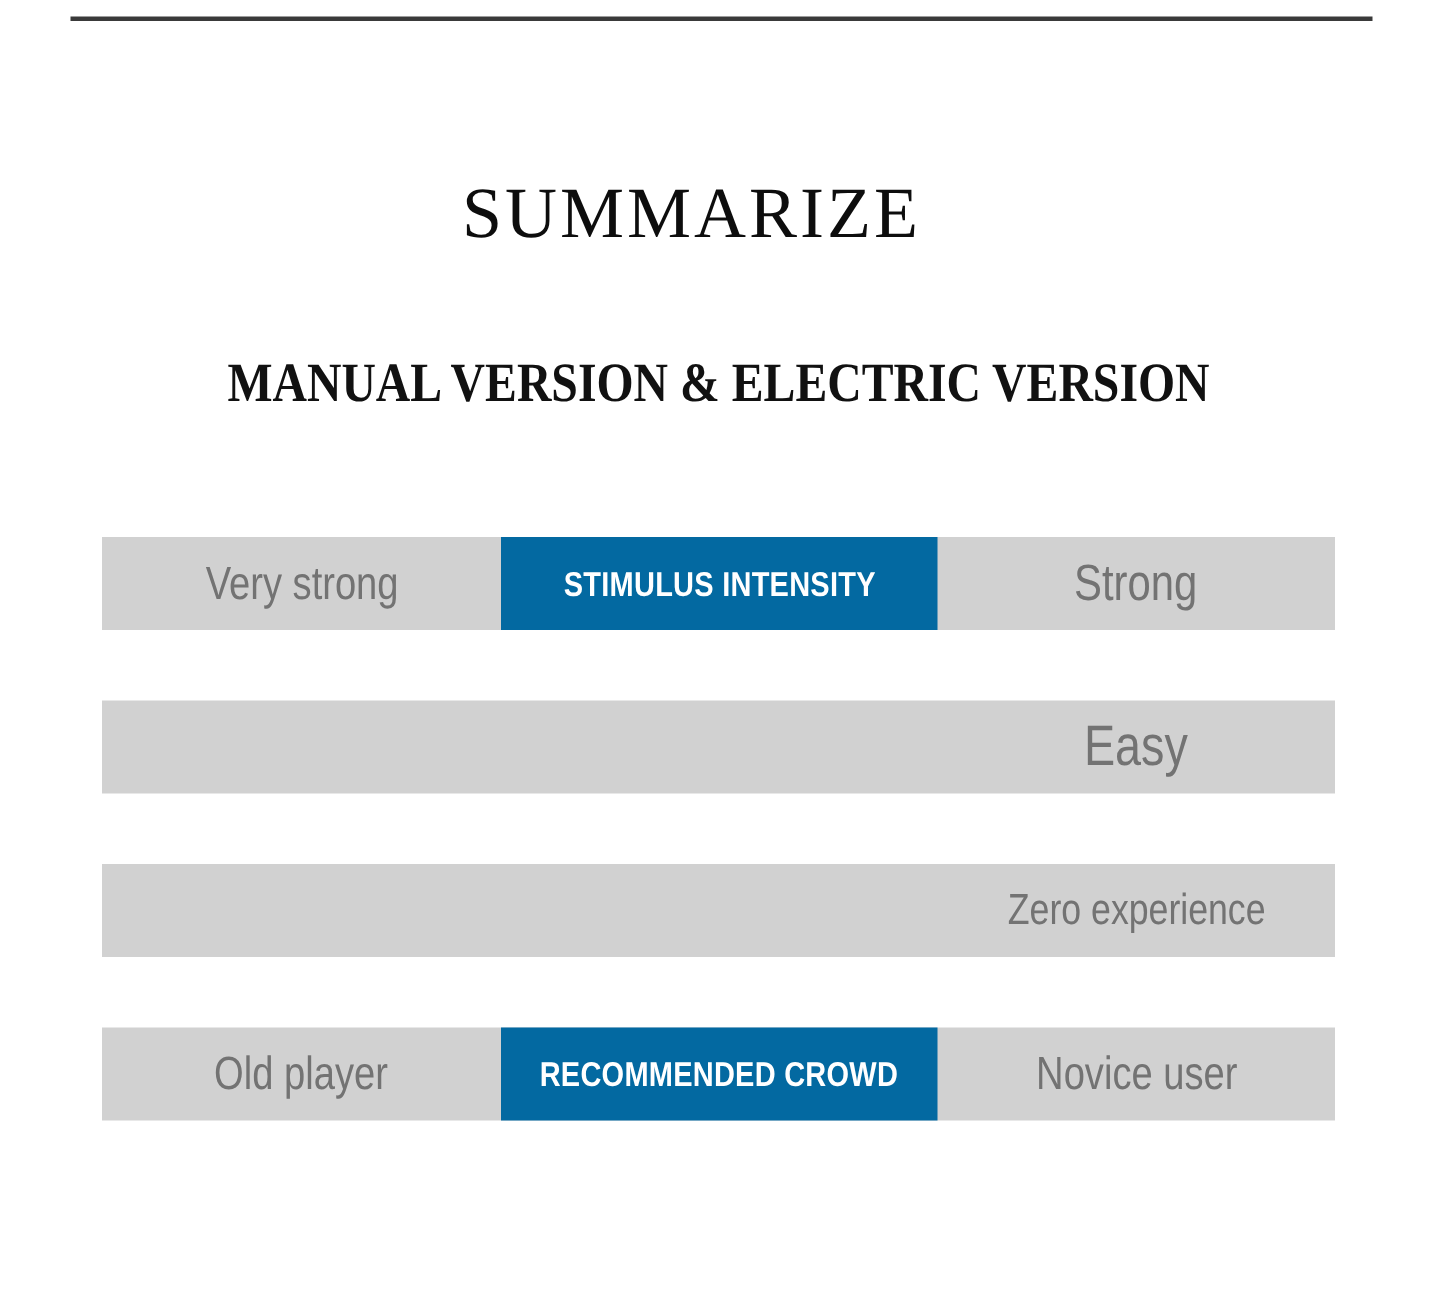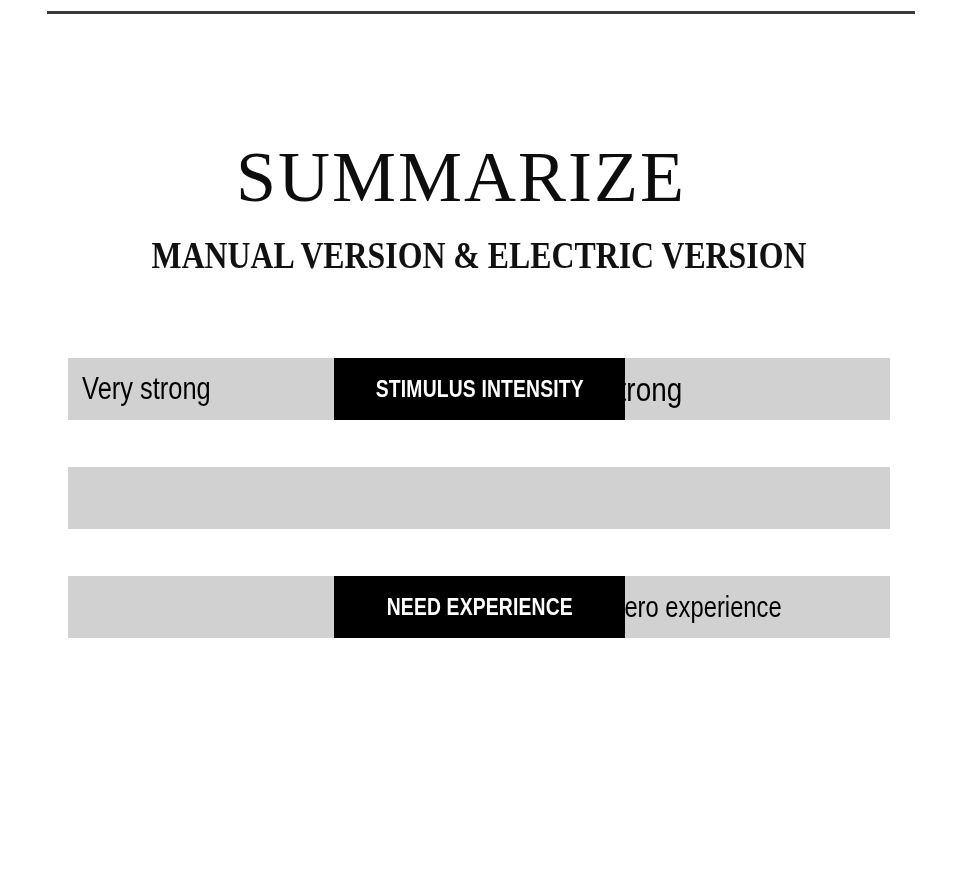--- a/index.html
+++ b/index.html
@@ -30,11 +30,11 @@
   .title {
     position: absolute;
     left: 0;
-    top: 140px;
+    top: 118px;
     width: 922px;
     text-align: center;
     font-family: "Liberation Serif", "DejaVu Serif", serif;
-    font-size: 72px;
+    font-size: 48px;
     font-weight: 400;
     letter-spacing: 2px;
     color: #0d0d0d;

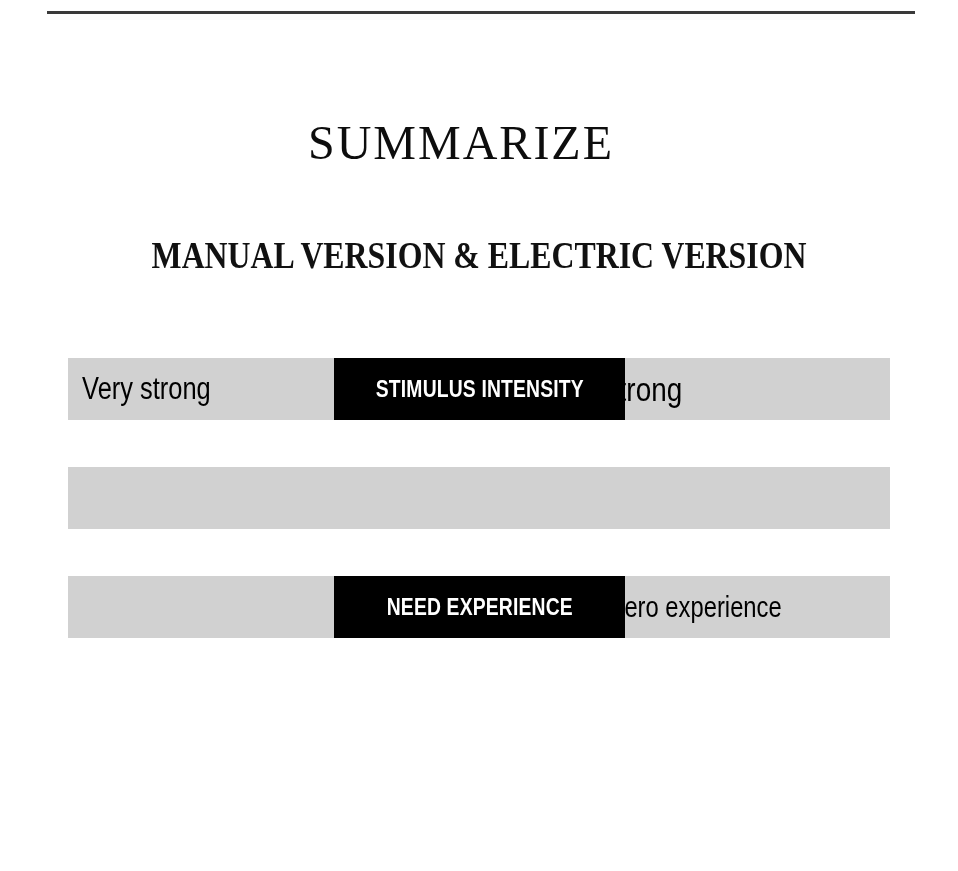--- a/index.html
+++ b/index.html
@@ -84,8 +84,8 @@
     height: 62px;
     display: flex;
     align-items: center;
-    justify-content: flex-start;
-    color: #000000;
+    justify-content: center;
+    color: #737373;
     font-family: "Liberation Sans", sans-serif;
     font-weight: 400;
     white-space: nowrap;

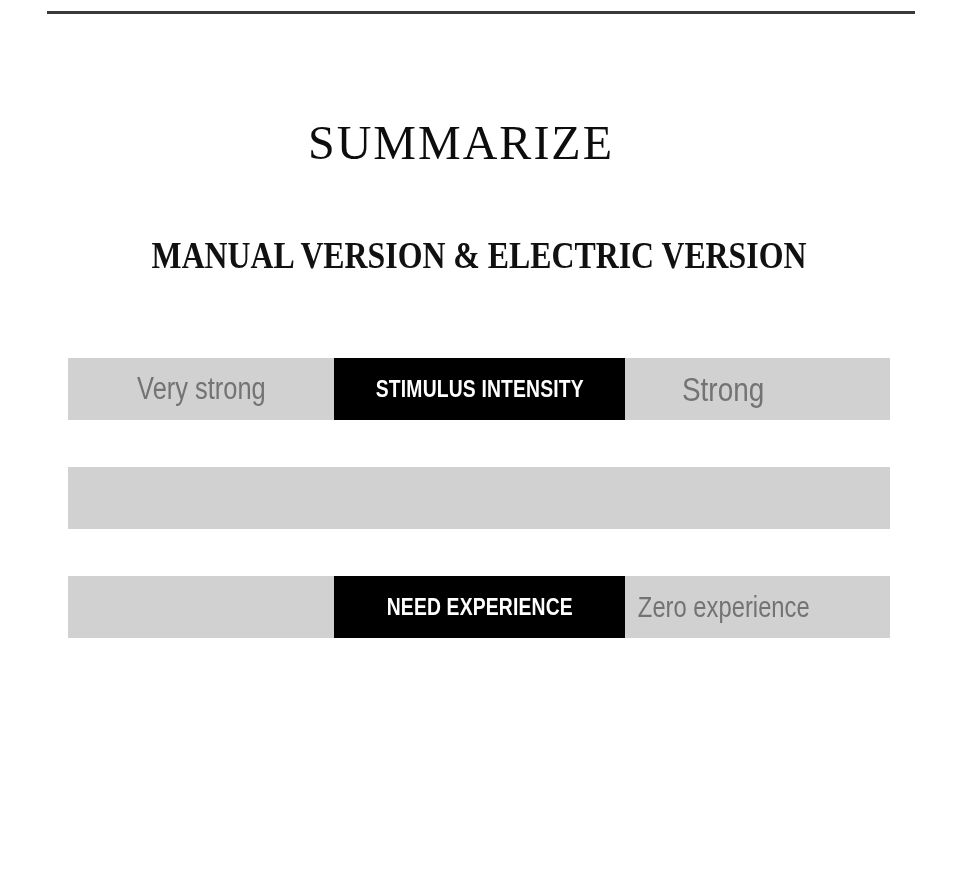--- a/index.html
+++ b/index.html
@@ -104,7 +104,7 @@
     top: 0;
     width: 291px;
     height: 62px;
-    background: #000000;
+    background: #0369a1;
     display: flex;
     align-items: center;
     justify-content: center;

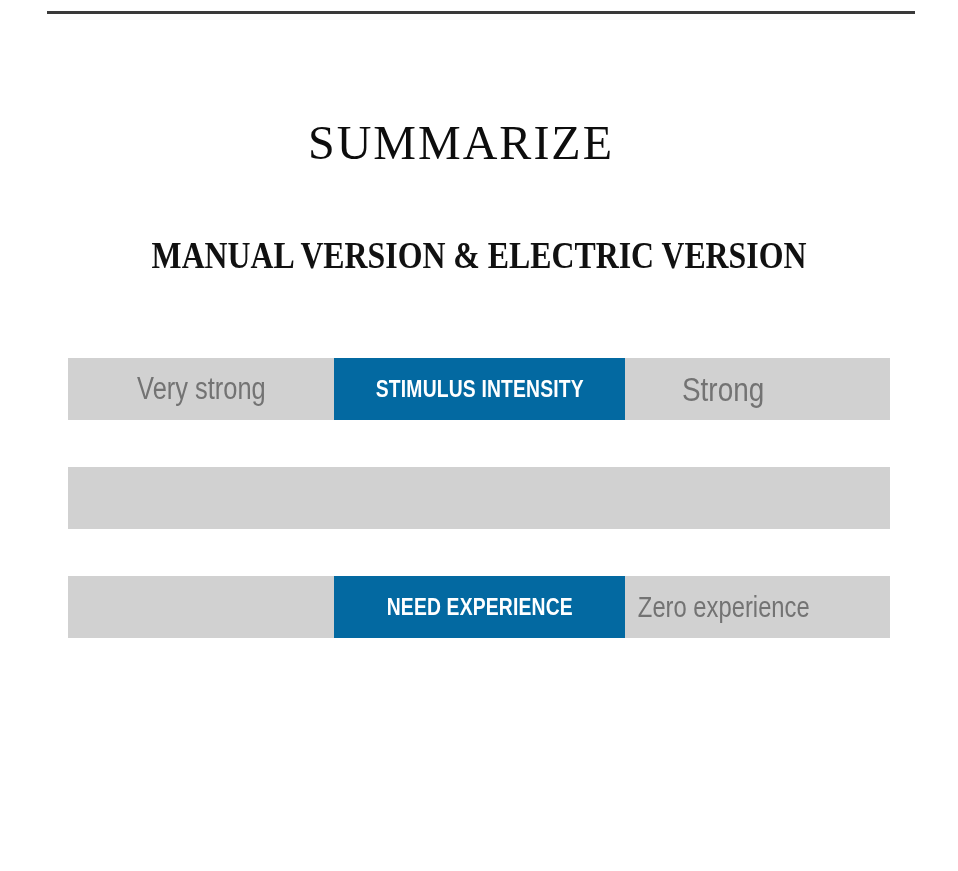--- a/index.html
+++ b/index.html
@@ -91,7 +91,7 @@
     white-space: nowrap;
   }
   .cell-left  { left: 68px;  width: 266px; }
-  .cell-right { left: 591px; width: 265px; }
+  .cell-right { left: 625px; width: 265px; }
 
   .cell-left > span, .cell-right > span {
     display: inline-block;

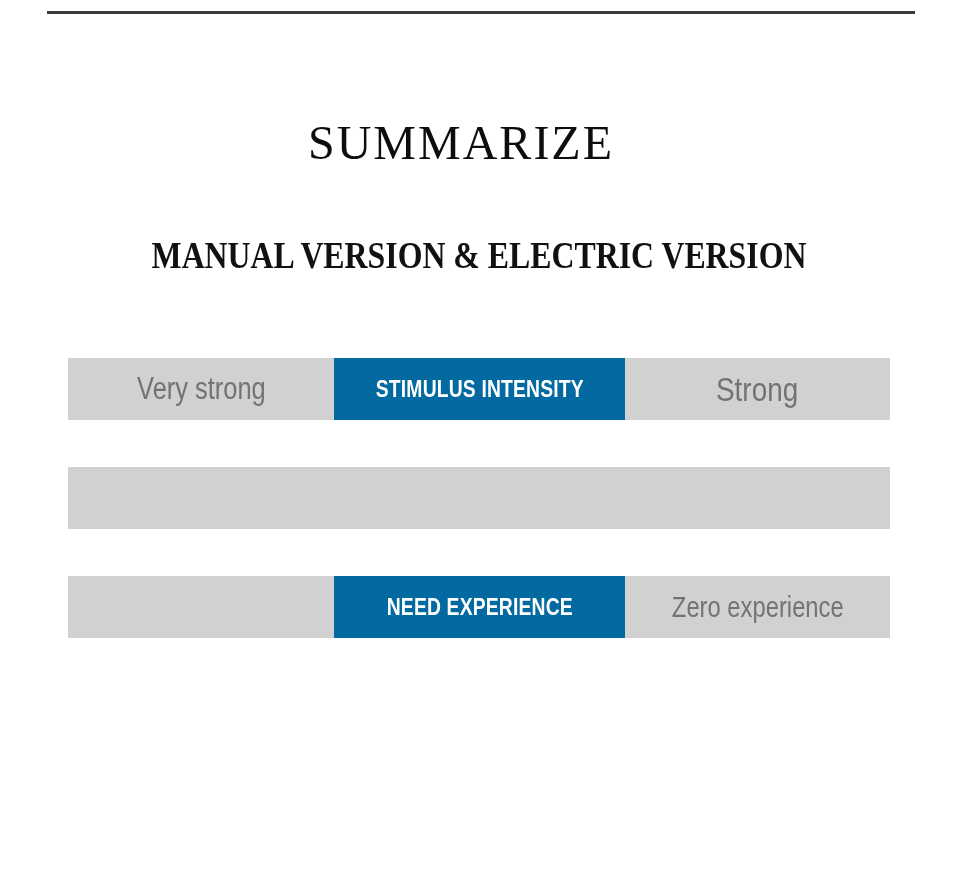--- a/index.html
+++ b/index.html
@@ -152,6 +152,9 @@
 
   <div class="compare-row">
     <div class="row-bar"></div>
+    <div class="cell-right">
+      <span class="sz-xl">Easy</span>
+    </div>
   </div>
 
   <div class="compare-row">

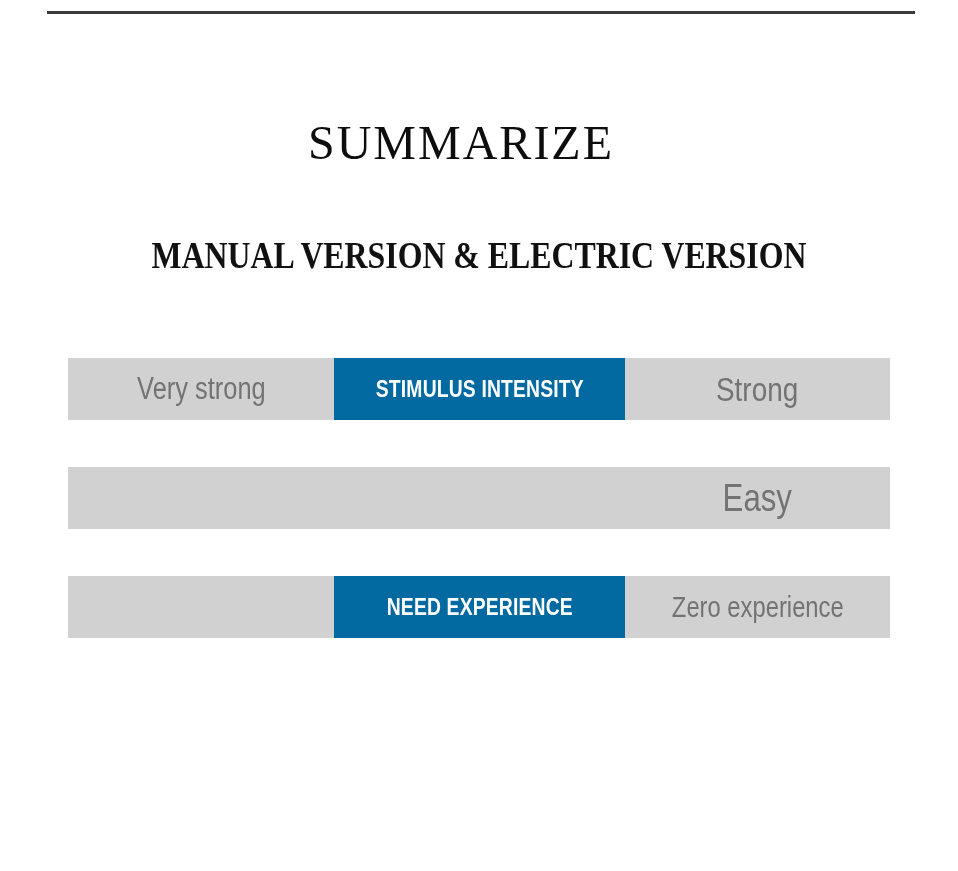--- a/index.html
+++ b/index.html
@@ -159,9 +159,6 @@
 
   <div class="compare-row">
     <div class="row-bar"></div>
-    <div class="cell-mid">
-      <span>NEED EXPERIENCE</span>
-    </div>
     <div class="cell-right">
       <span class="sz-sm">Zero experience</span>
     </div>

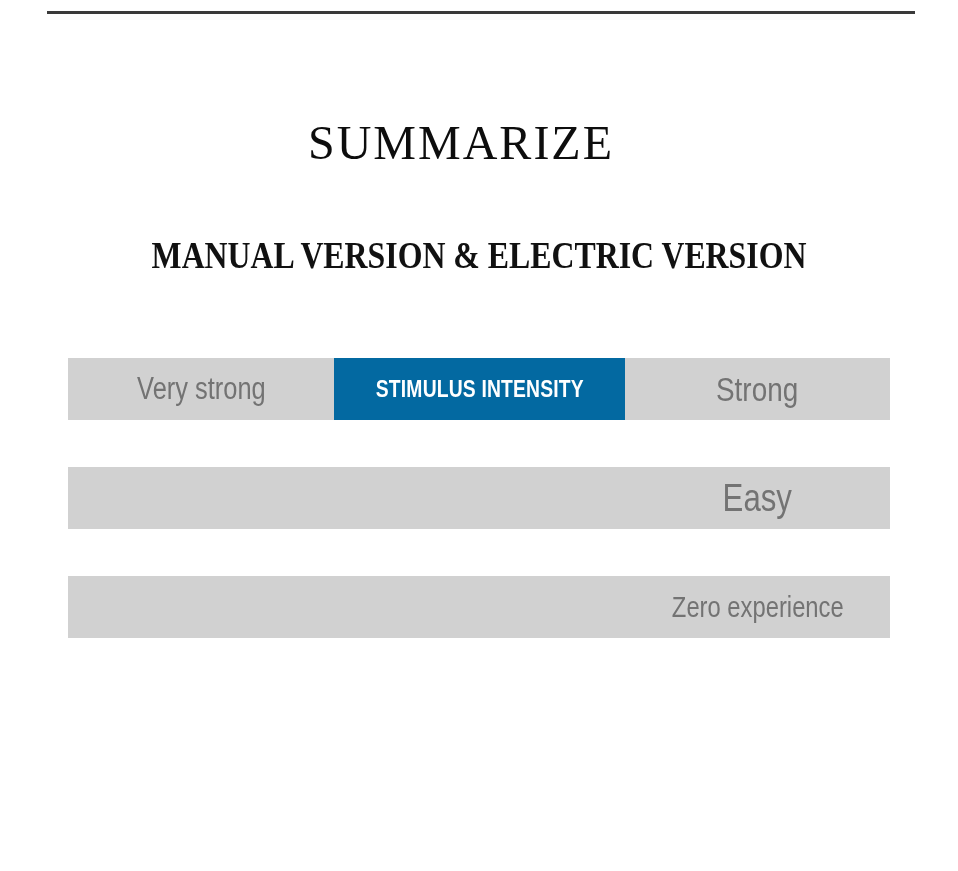--- a/index.html
+++ b/index.html
@@ -164,6 +164,18 @@
     </div>
   </div>
 
+  <div class="compare-row">
+    <div class="row-bar"></div>
+    <div class="cell-left">
+      <span class="sz-md">Old player</span>
+    </div>
+    <div class="cell-mid">
+      <span>RECOMMENDED CROWD</span>
+    </div>
+    <div class="cell-right">
+      <span class="sz-md">Novice user</span>
+    </div>
+  </div>
 
 </div>
 

